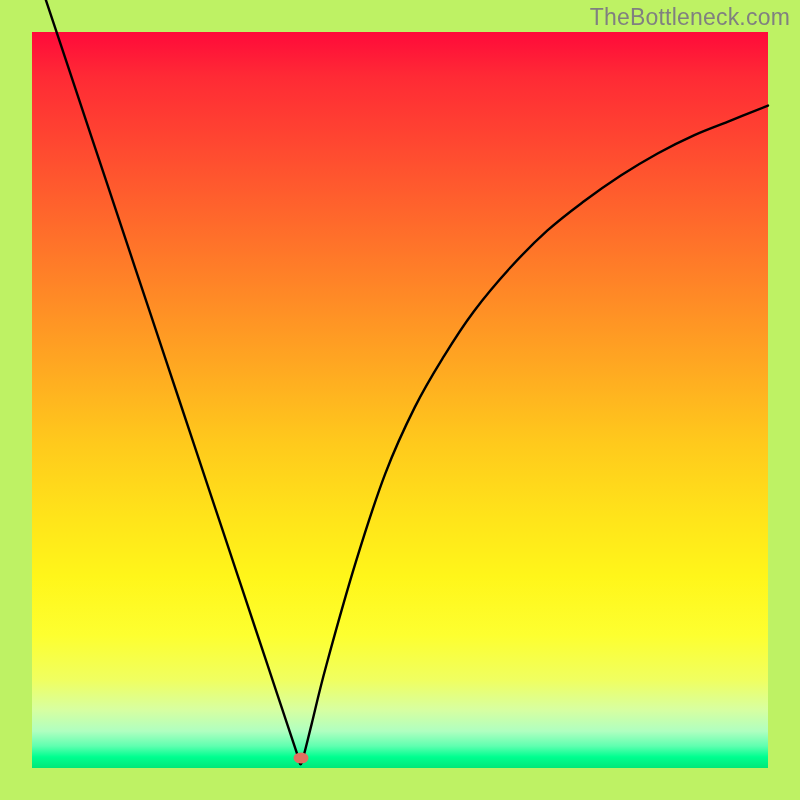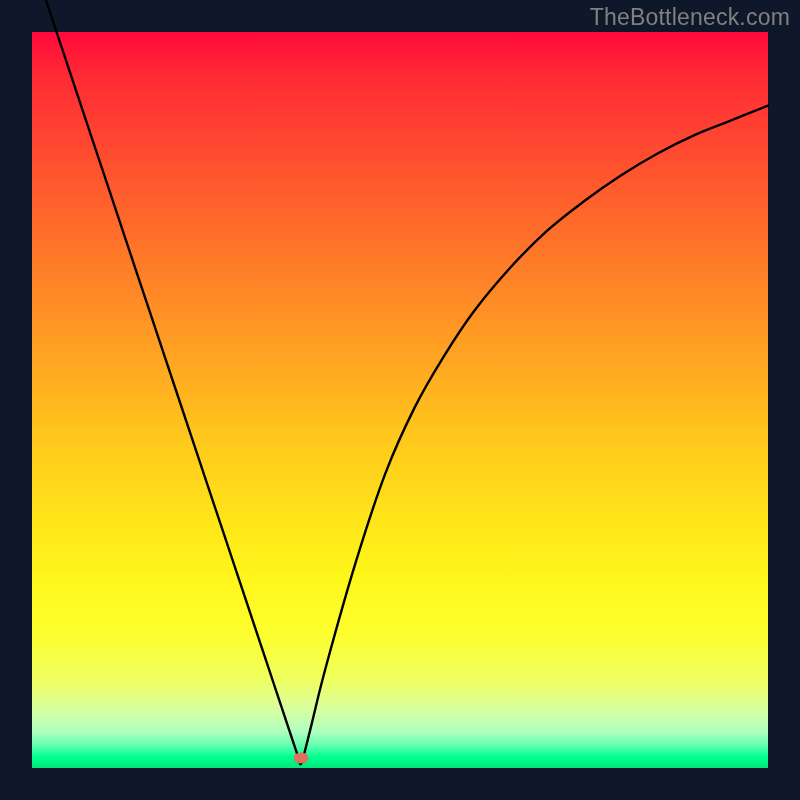--- a/index.html
+++ b/index.html
@@ -17,7 +17,7 @@
     left: 0;
     width: 800px;
     height: 800px;
-    background: #0f172a;
+    background: #bef264;
   }
   .plot {
     position: absolute;

